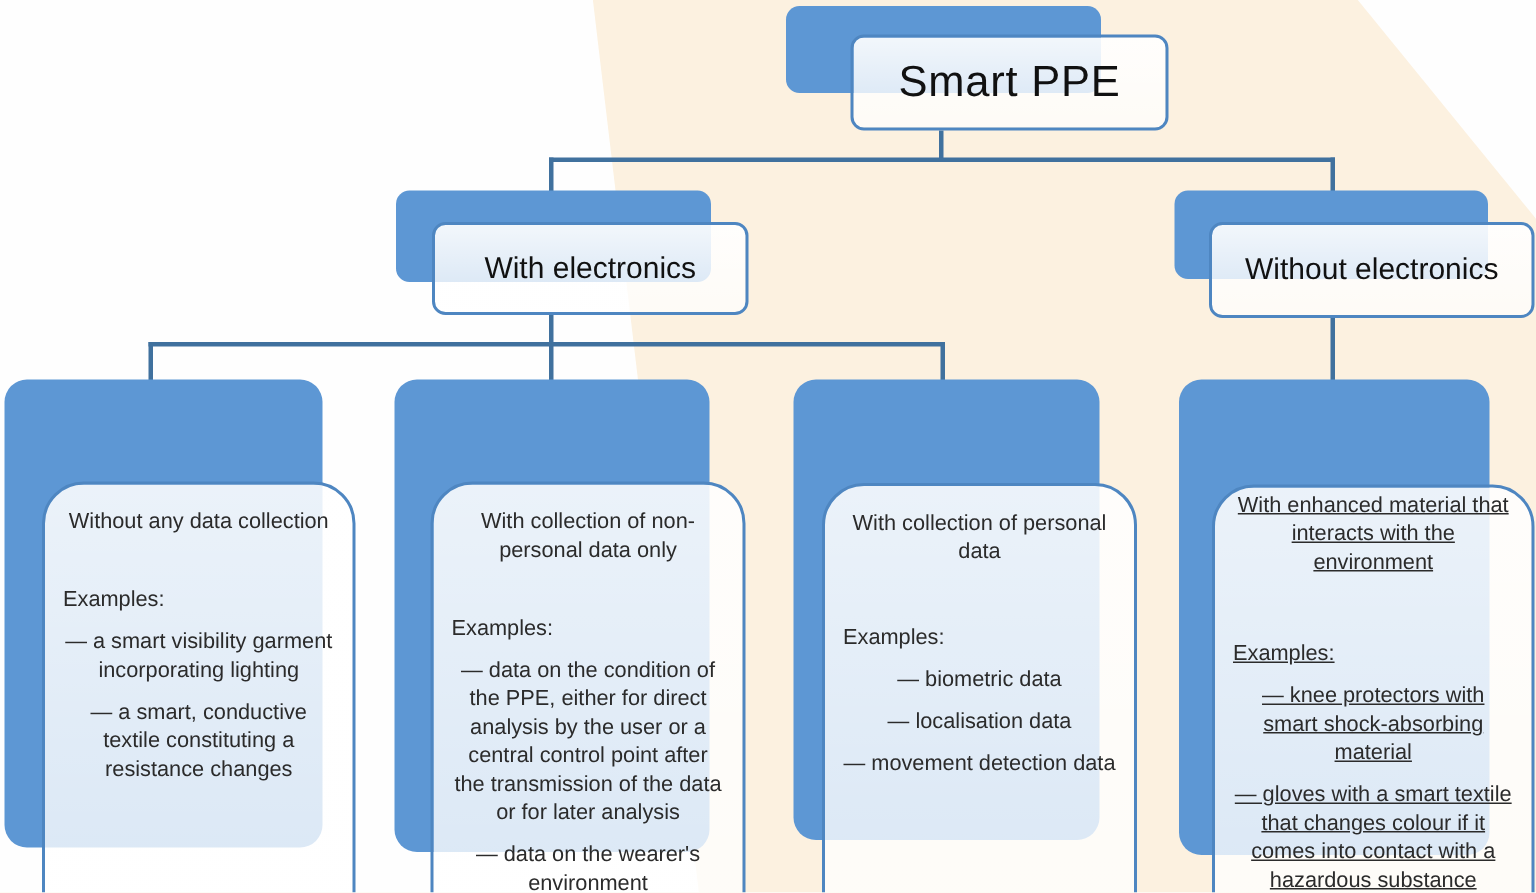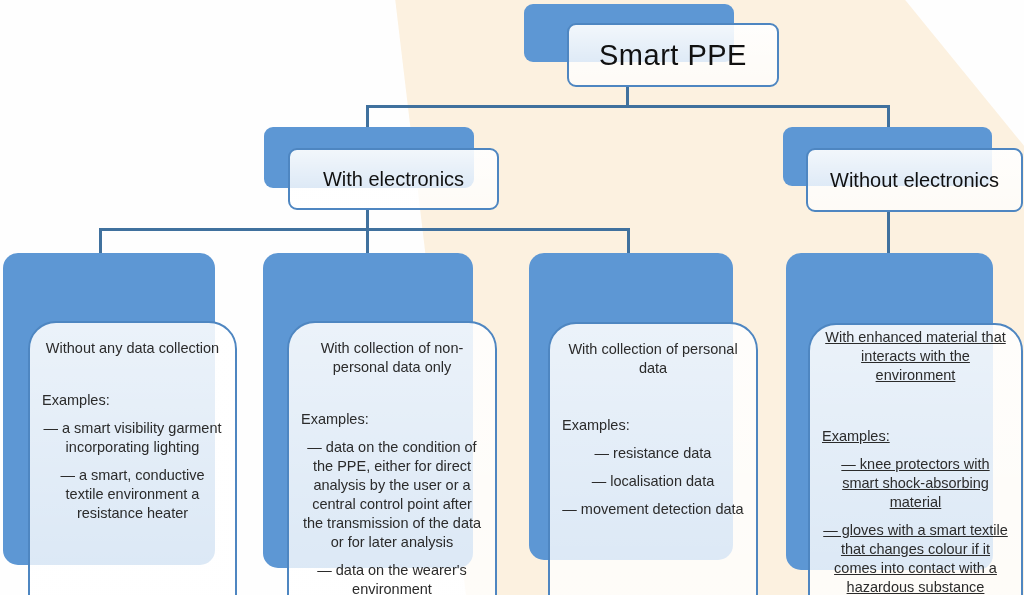--- a/index.html
+++ b/index.html
@@ -88,7 +88,7 @@
   <div class="leaf-box leaf3" style="left:548px;top:274px;width:210px;height:311px;">
     <div class="leaf-header">With collection of personal data</div>
     <div class="examples-label">Examples:</div>
-    <div class="leaf-item">— resistance data</div>
+    <div class="leaf-item">— biometric data</div>
     <div class="leaf-item">— localisation data</div>
     <div class="leaf-item">— movement detection data</div>
   </div>

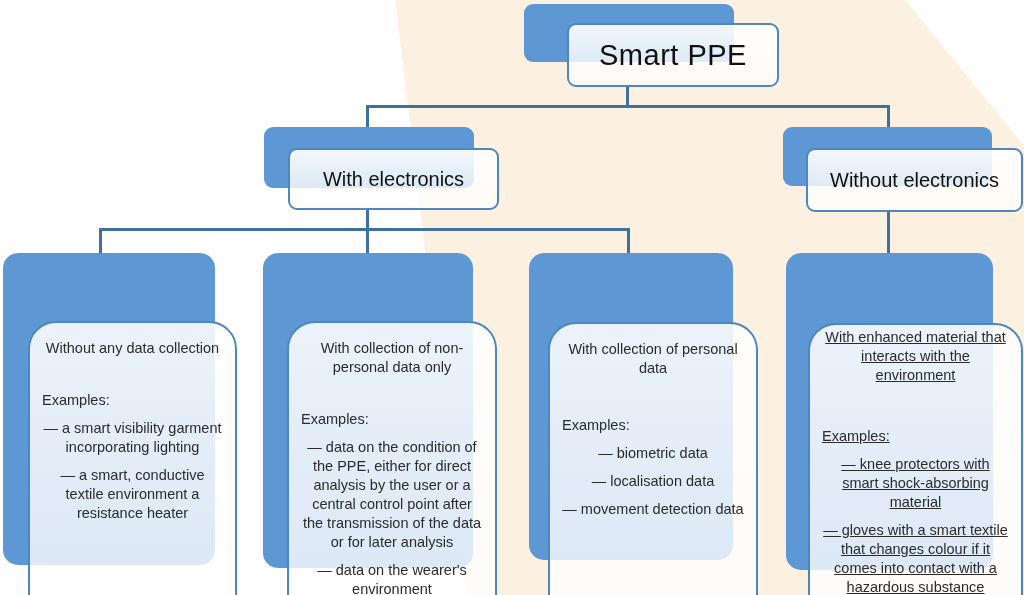--- a/index.html
+++ b/index.html
@@ -73,7 +73,7 @@
     <div class="leaf-header">Without any data collection</div>
     <div class="examples-label">Examples:</div>
     <div class="leaf-item">— a smart visibility garment incorporating lighting</div>
-    <div class="leaf-item">— a smart, conductive textile environment a resistance heater</div>
+    <div class="leaf-item">— a smart, conductive textile constituting a resistance changes</div>
   </div>
 
   <div class="leaf-shadow" style="left:263px;top:253px;width:210px;height:315px;"></div>

